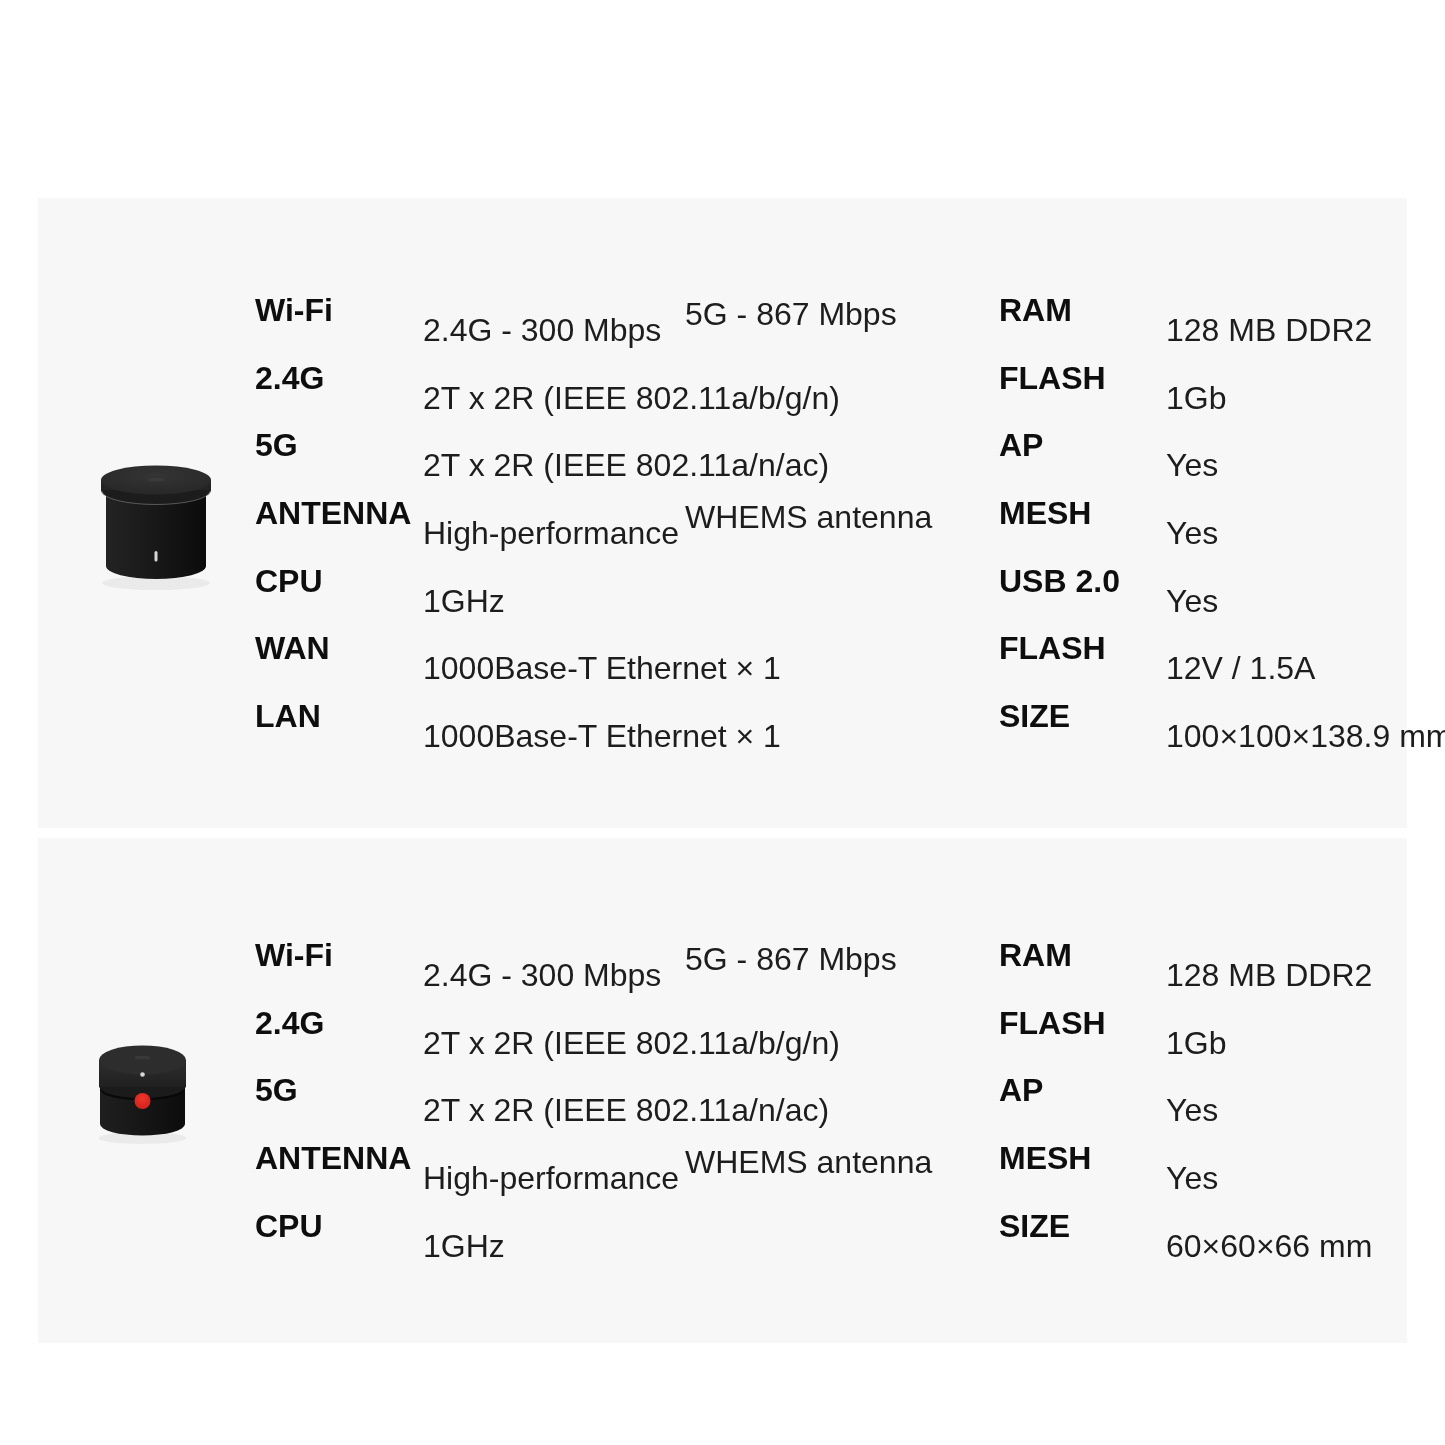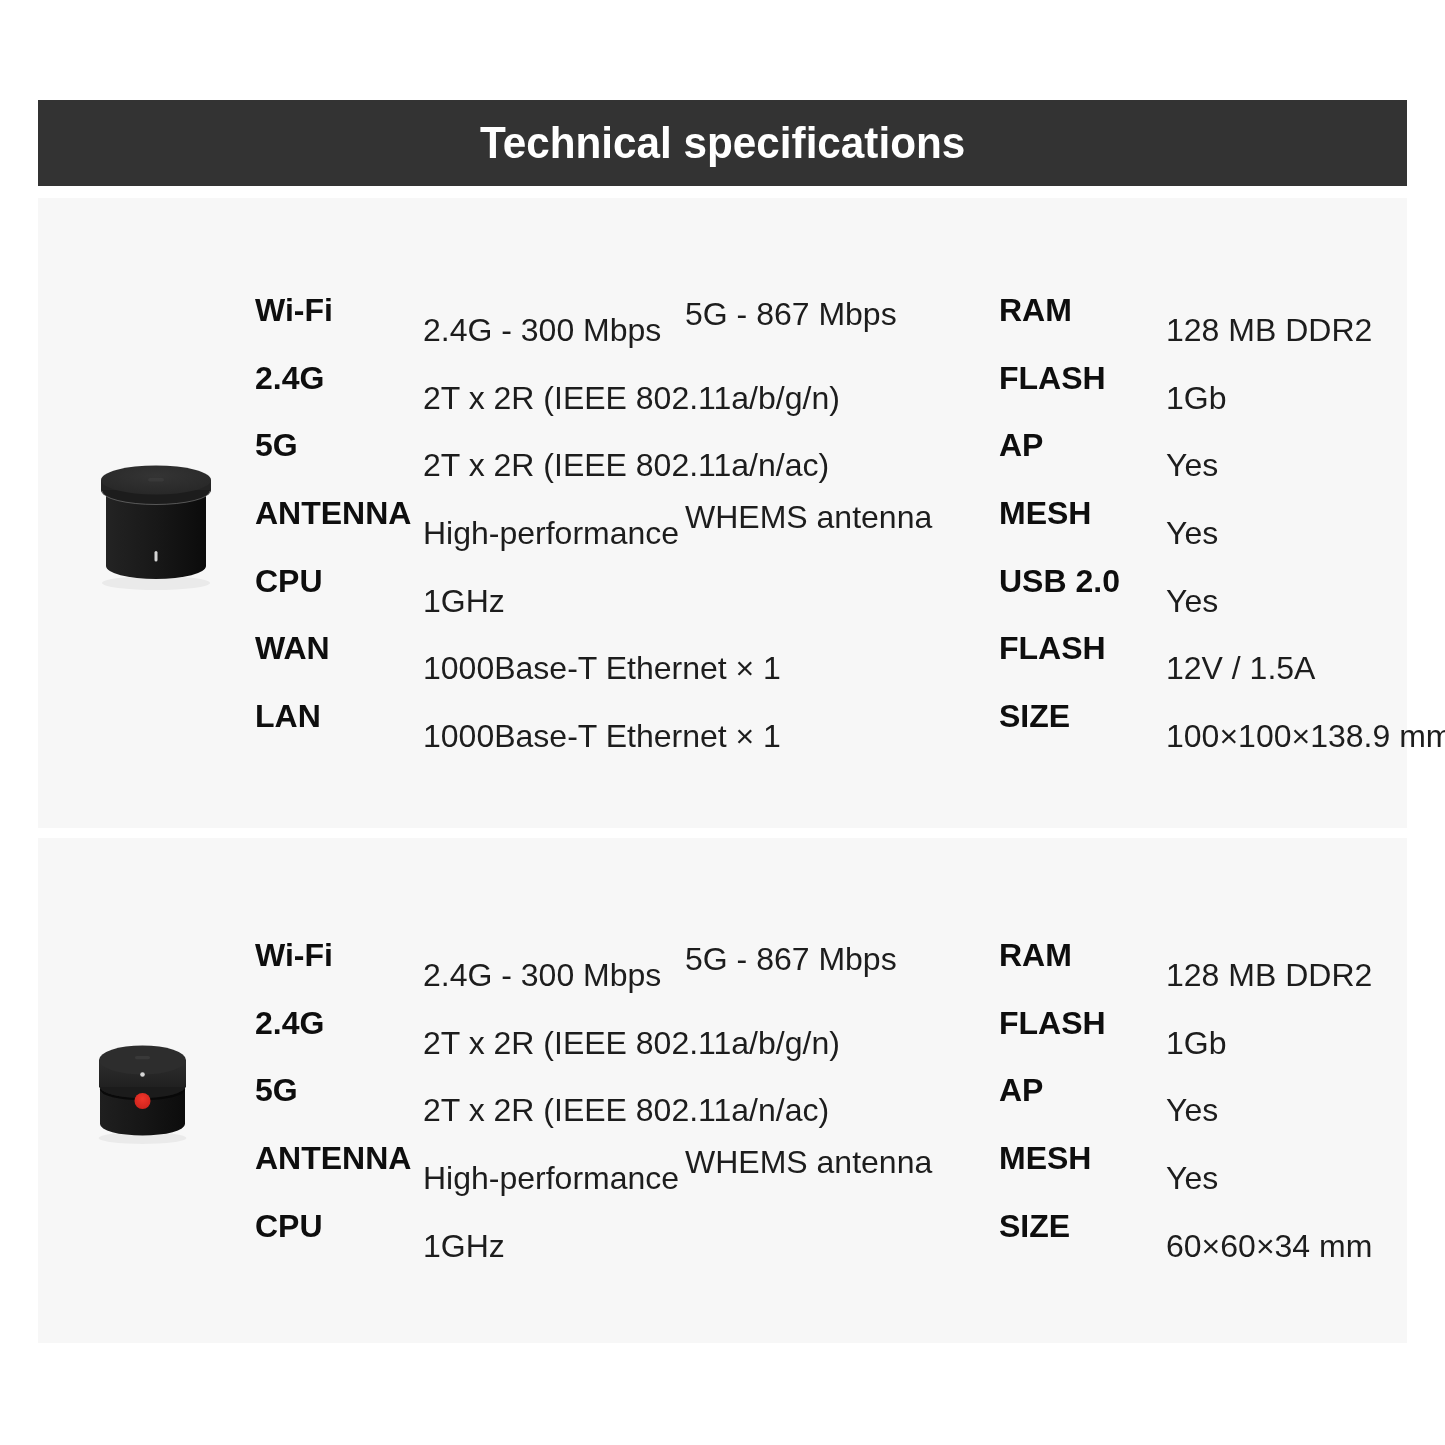--- a/index.html
+++ b/index.html
@@ -42,9 +42,6 @@
 
 <div class="page">
 
-  <header class="banner">
-    <h1>Technical specifications</h1>
-  </header>
 
   <section class="panel p1">
 

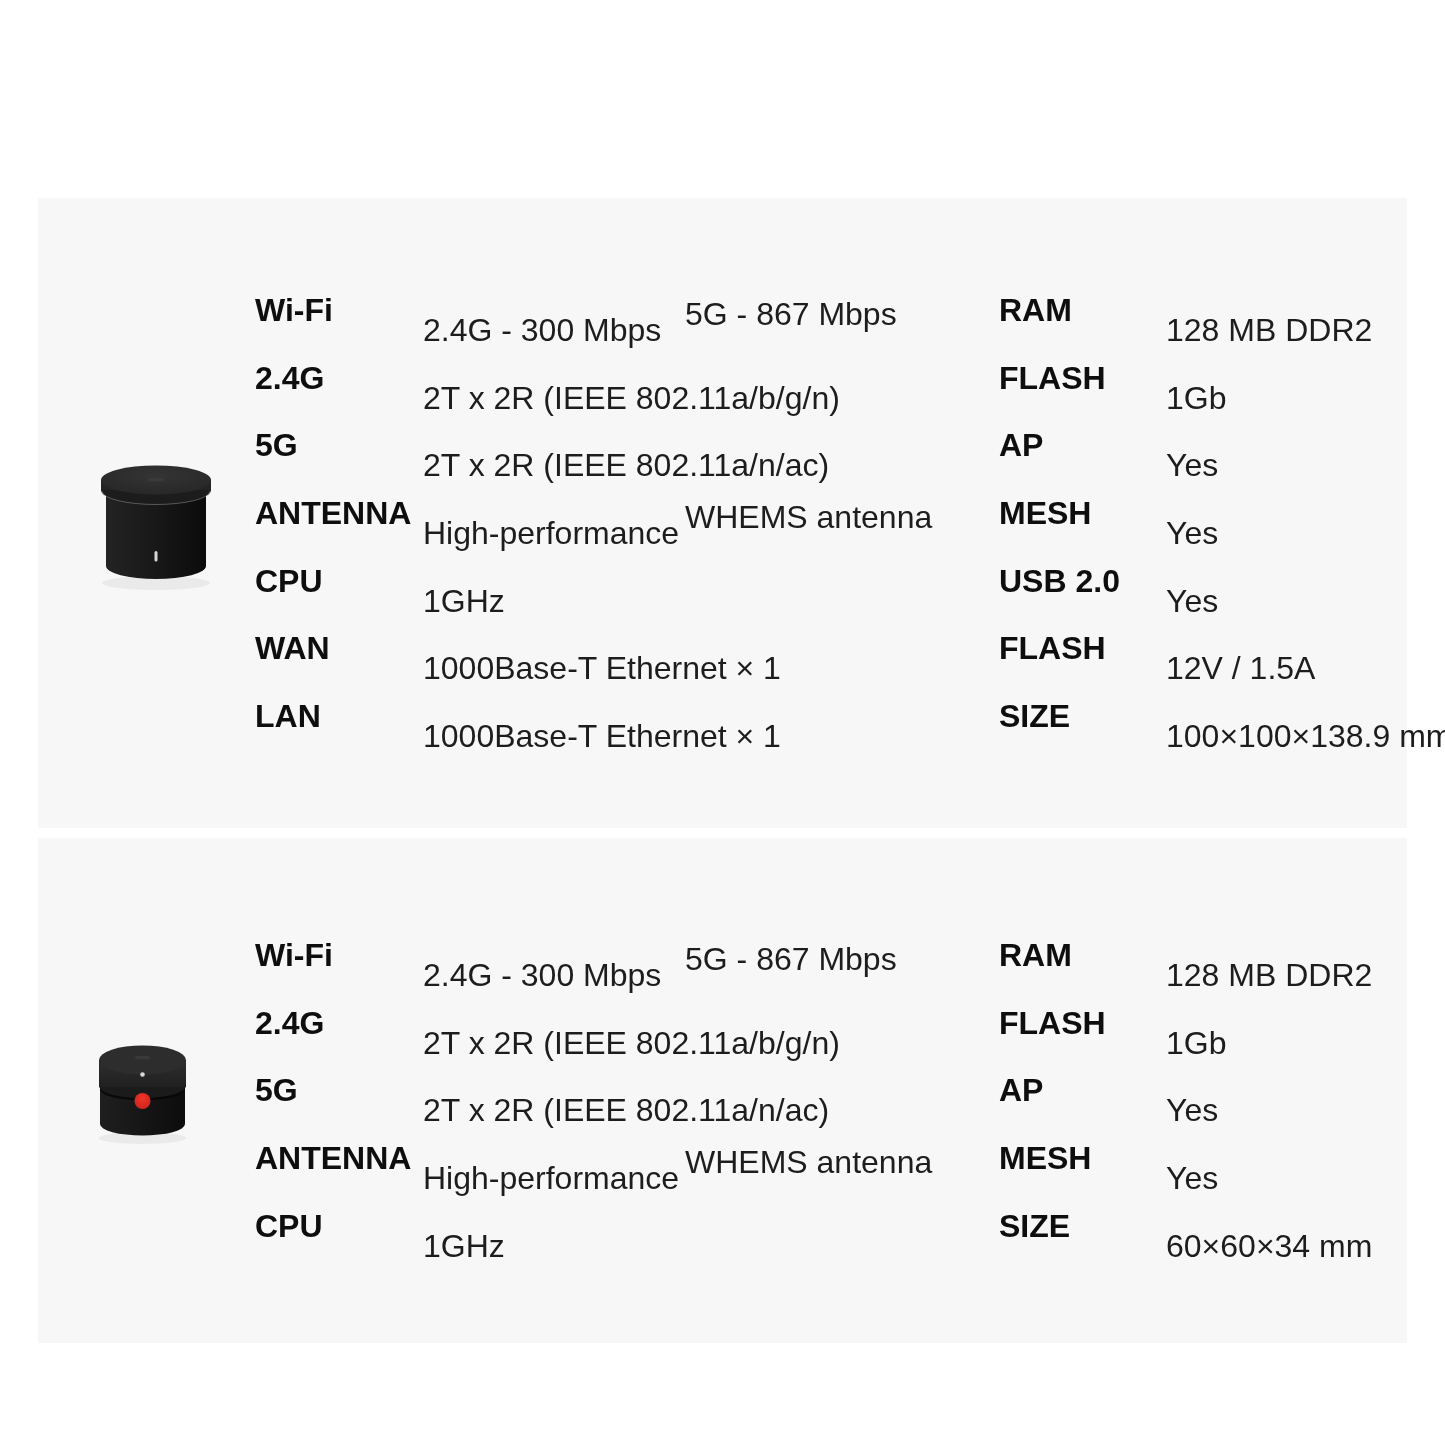--- a/index.html
+++ b/index.html
@@ -217,7 +217,7 @@
       </div>
       <div class="row">
         <span class="lbl">SIZE</span>
-        <span class="val">60×60×34 mm</span>
+        <span class="val">60×60×66 mm</span>
       </div>
     </div>
   </section>

